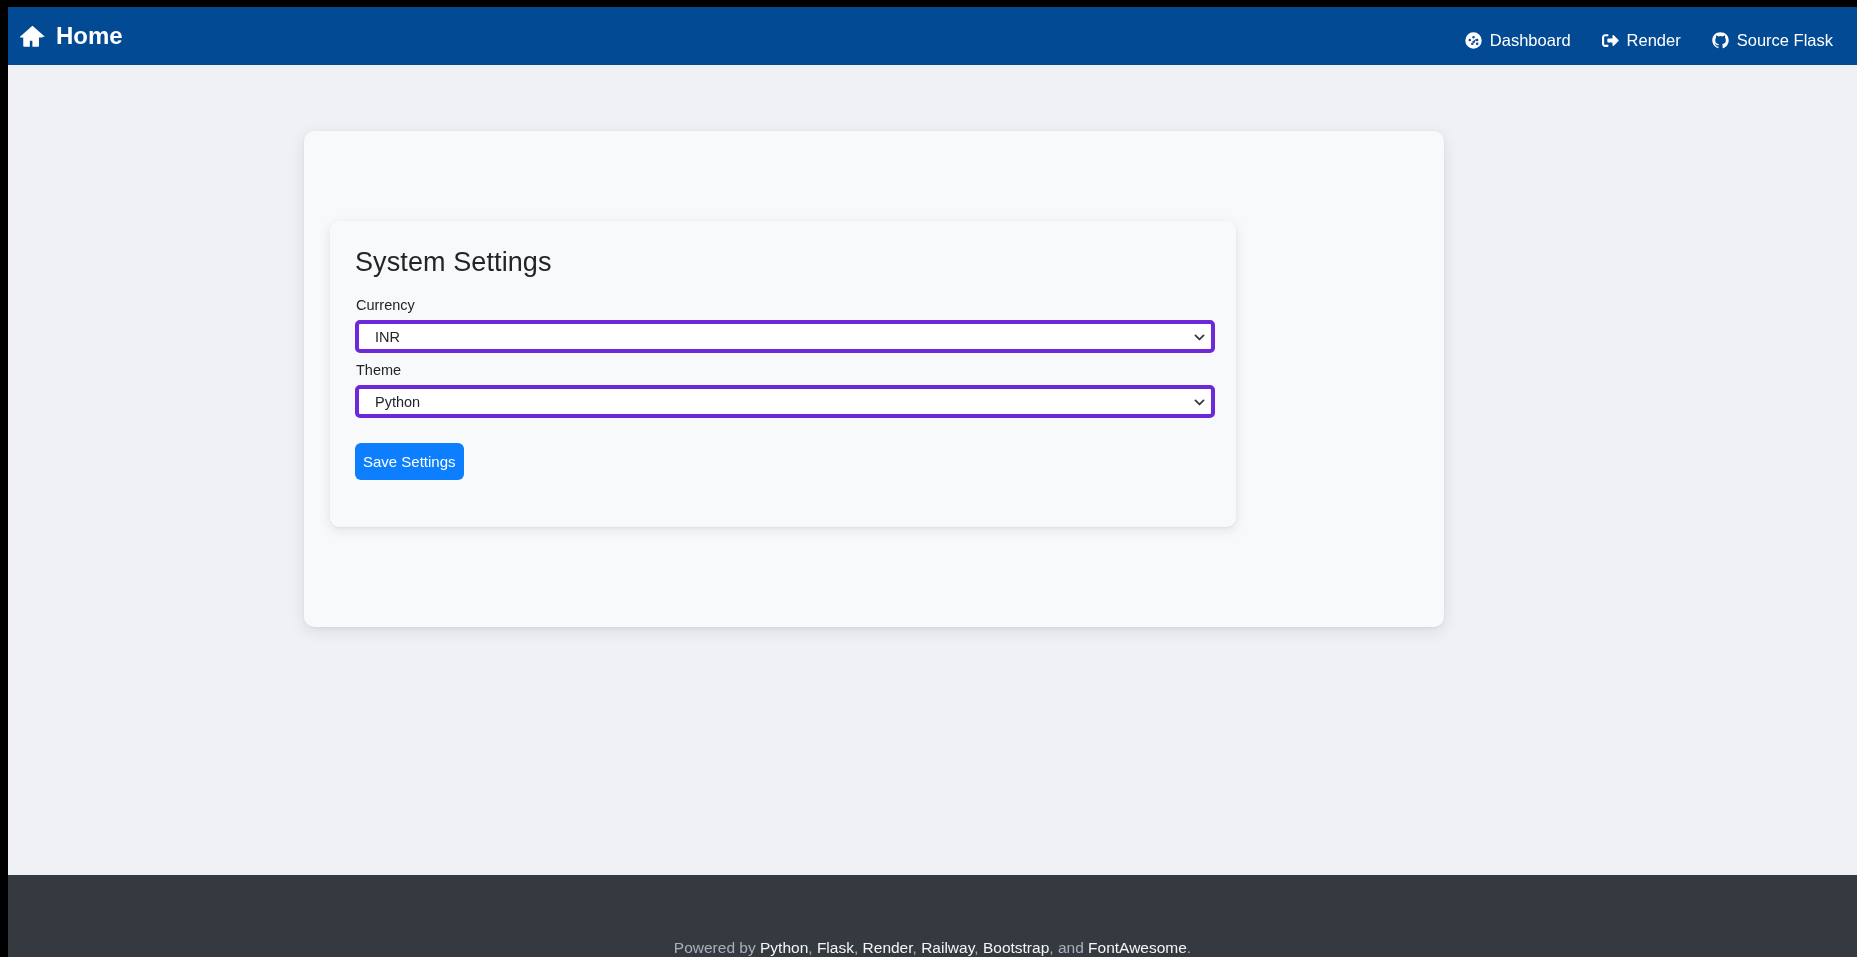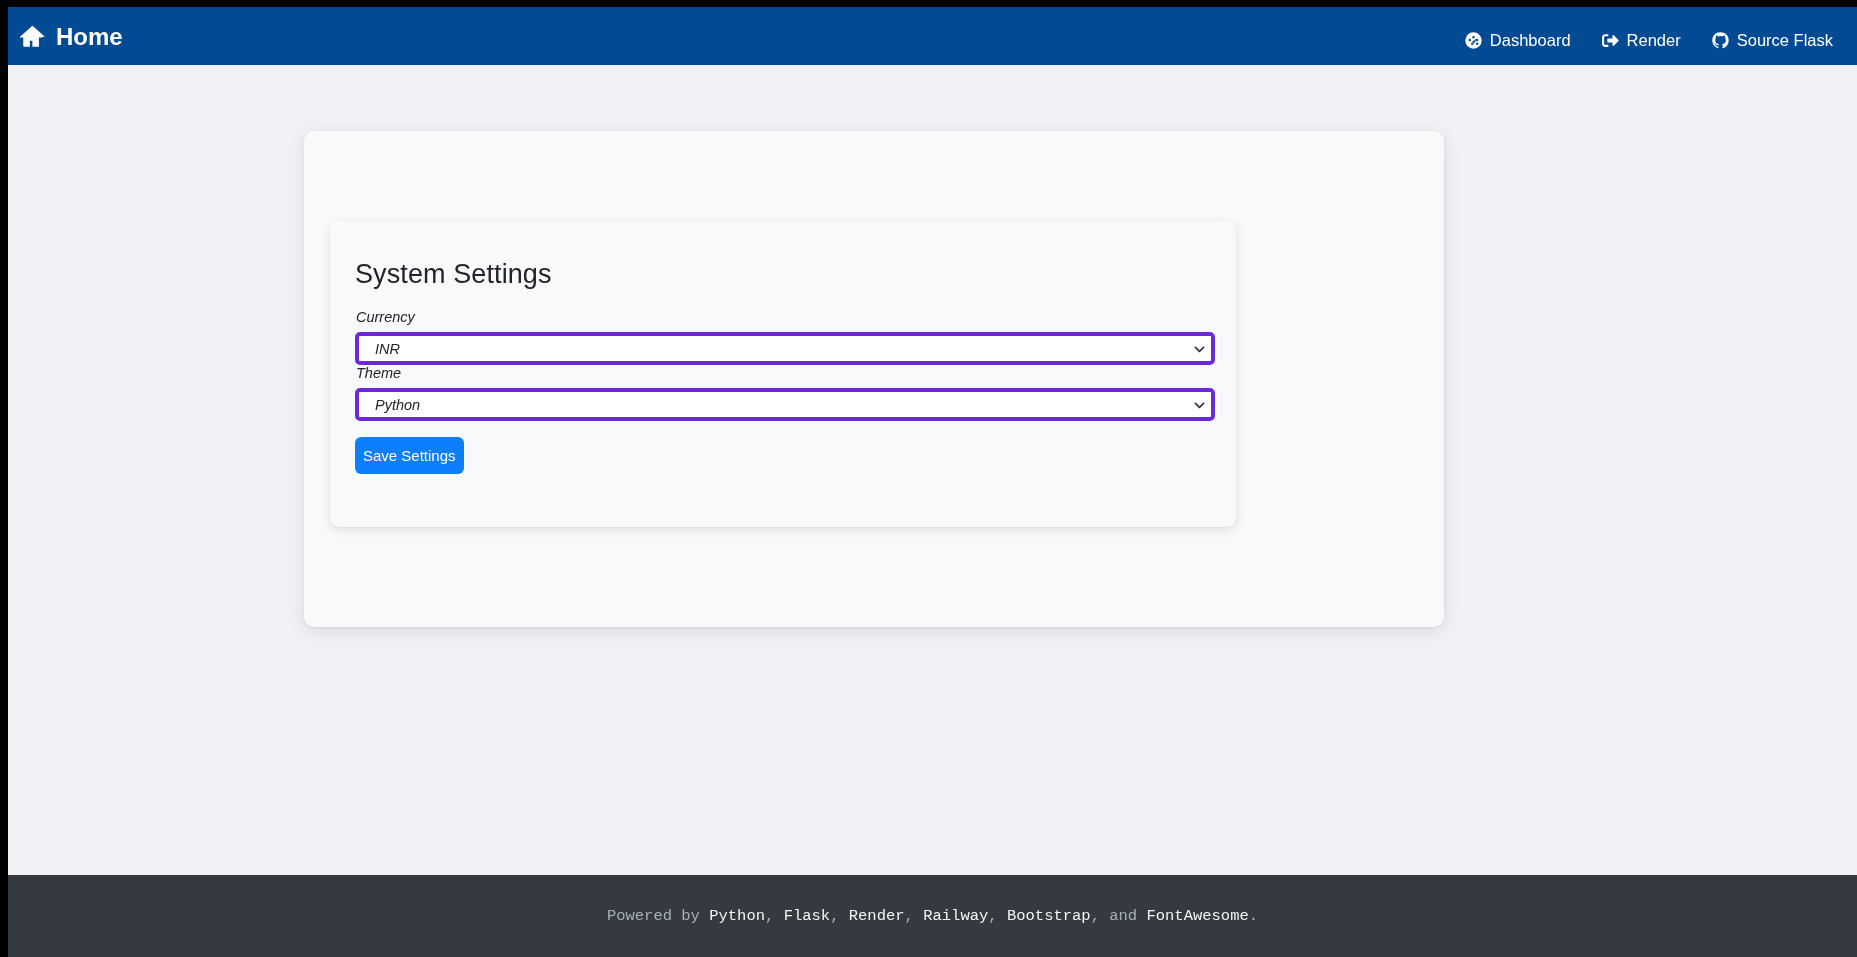--- a/index.html
+++ b/index.html
@@ -35,7 +35,7 @@
   }
   .brand {
     display: flex;
-    align-items: flex-end;
+    align-items: center;
     gap: 11px;
     font-size: 24px;
     font-weight: bold;

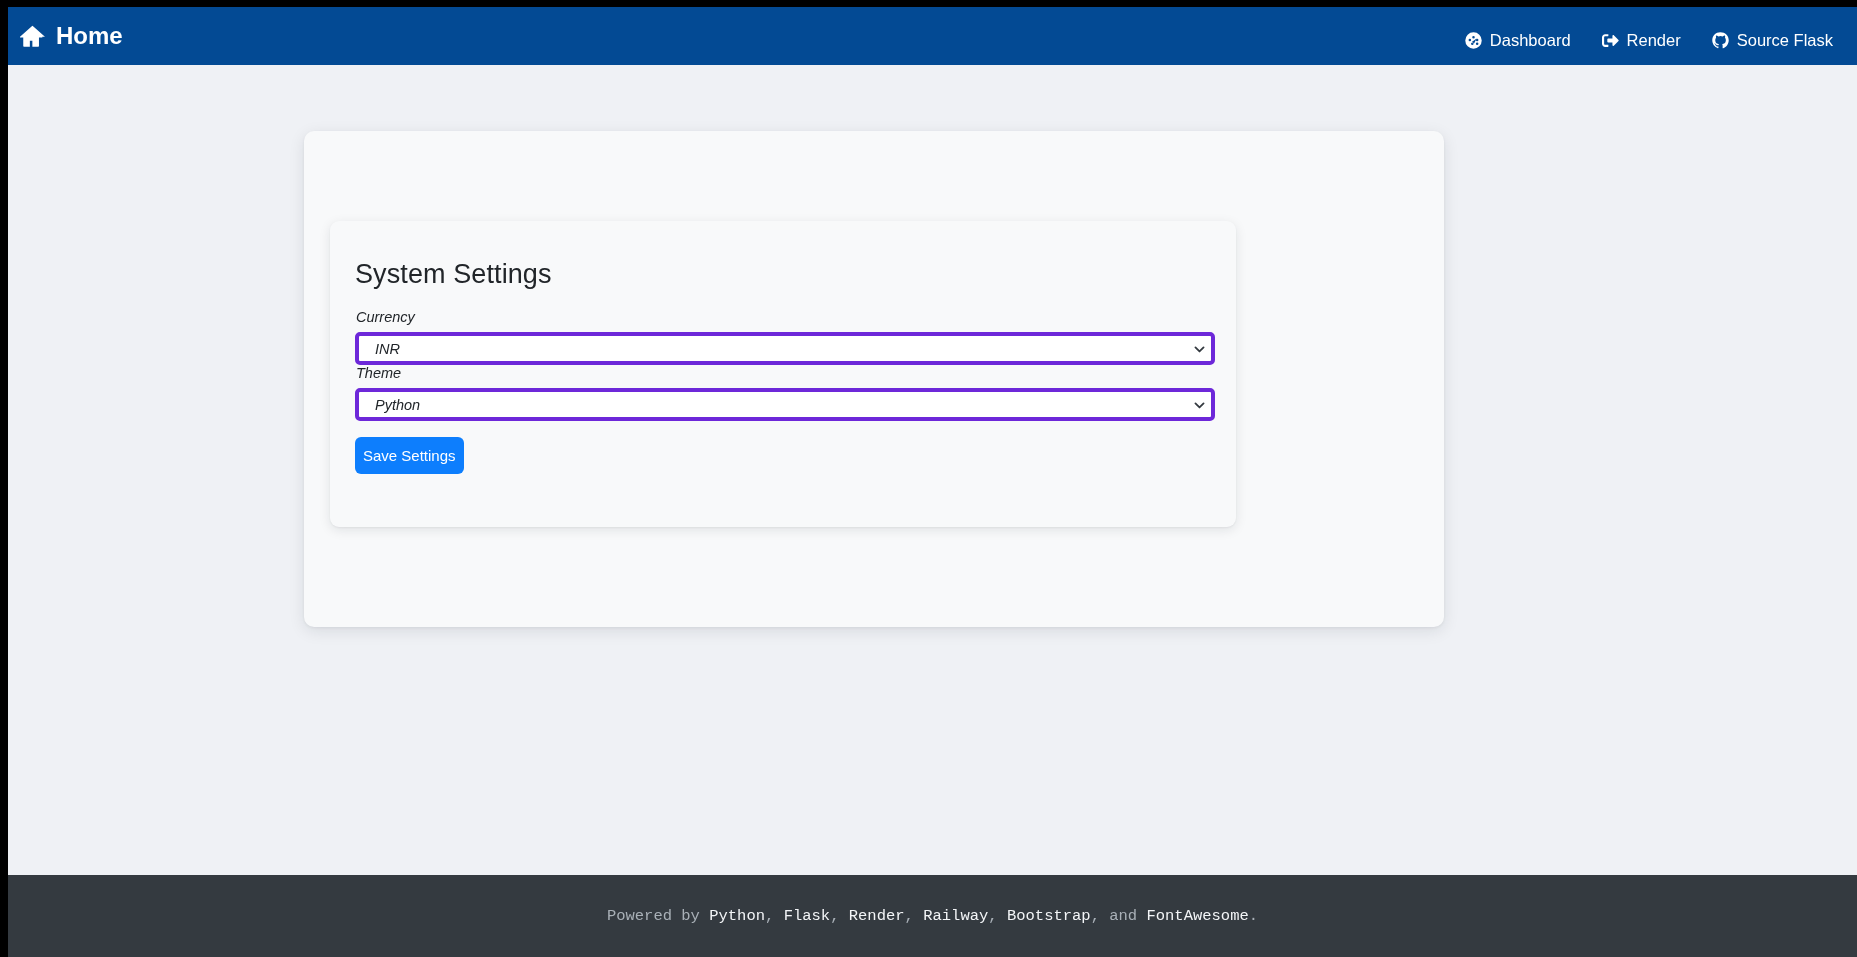--- a/index.html
+++ b/index.html
@@ -94,7 +94,7 @@
     font-size: 27px;
     font-weight: normal;
     color: #212529;
-    margin: 12px 0 19px 0;
+    margin: 0 0 19px 0;
     letter-spacing: 0.1px;
   }
   .field { margin-bottom: 0; font-style: italic; }

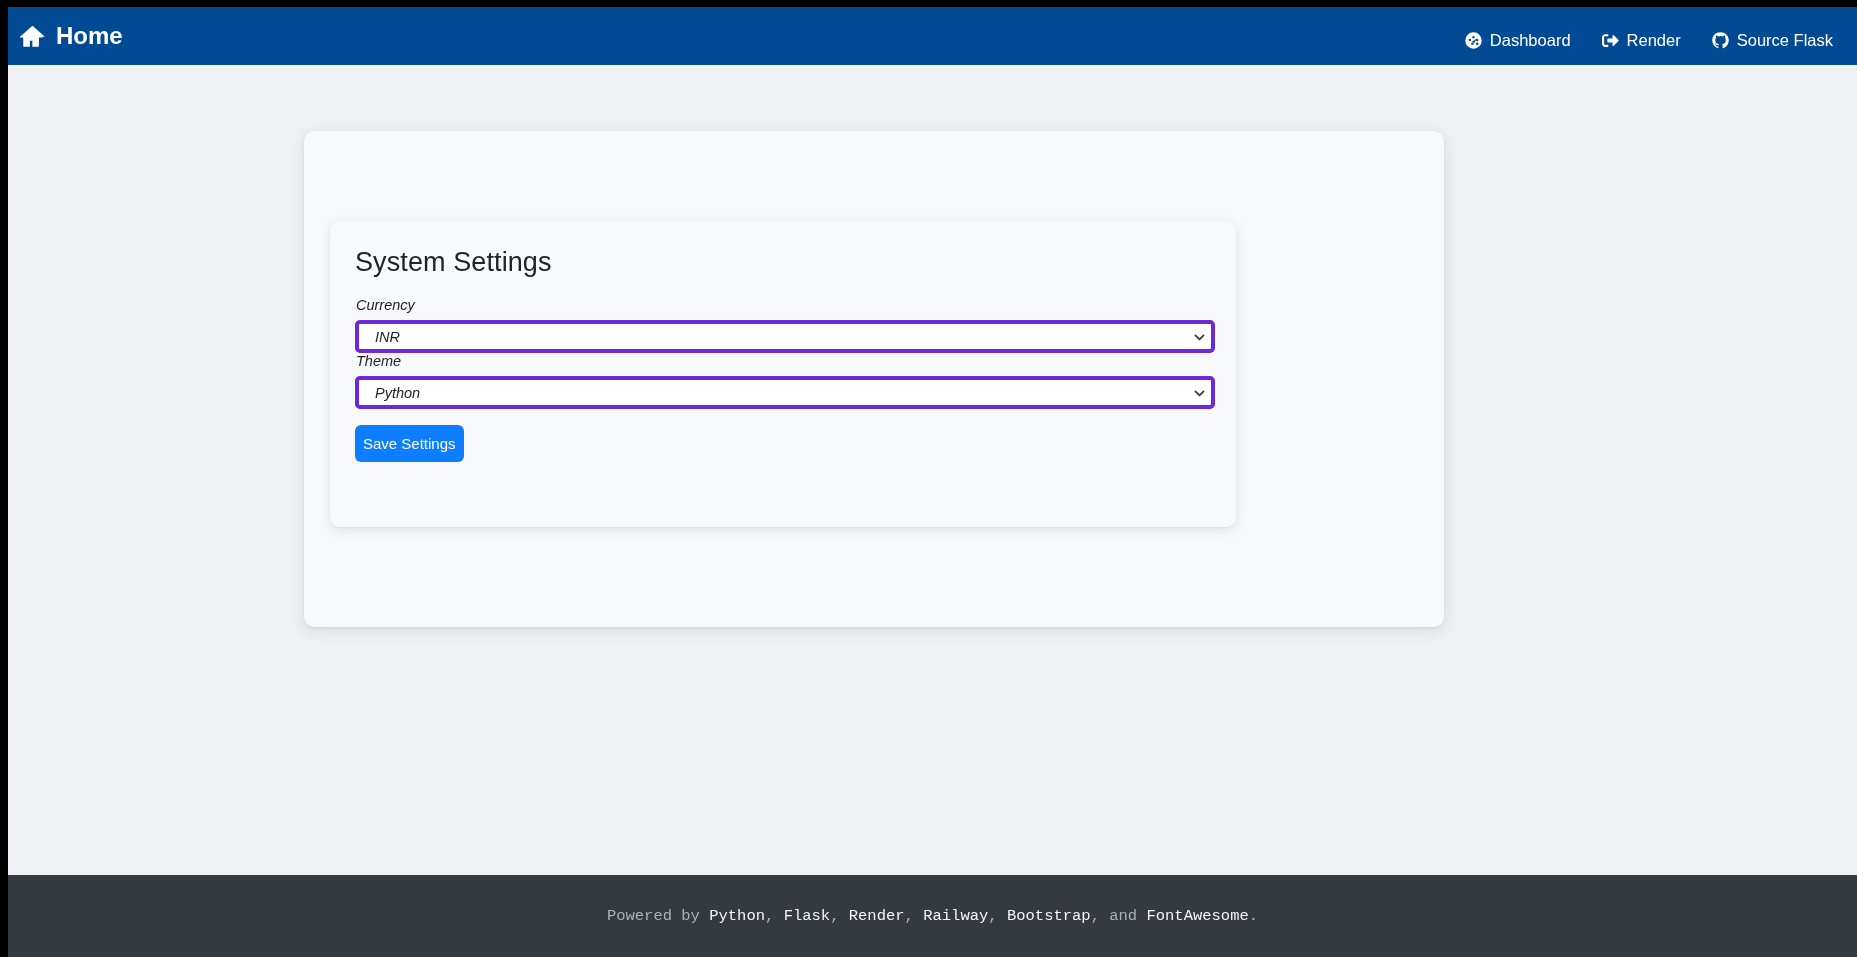--- a/index.html
+++ b/index.html
@@ -97,7 +97,7 @@
     margin: 0 0 19px 0;
     letter-spacing: 0.1px;
   }
-  .field { margin-bottom: 0; font-style: italic; }
+  .field { margin-bottom: 9px; }
   .field-label {
     display: block;
     font-size: 14.5px;

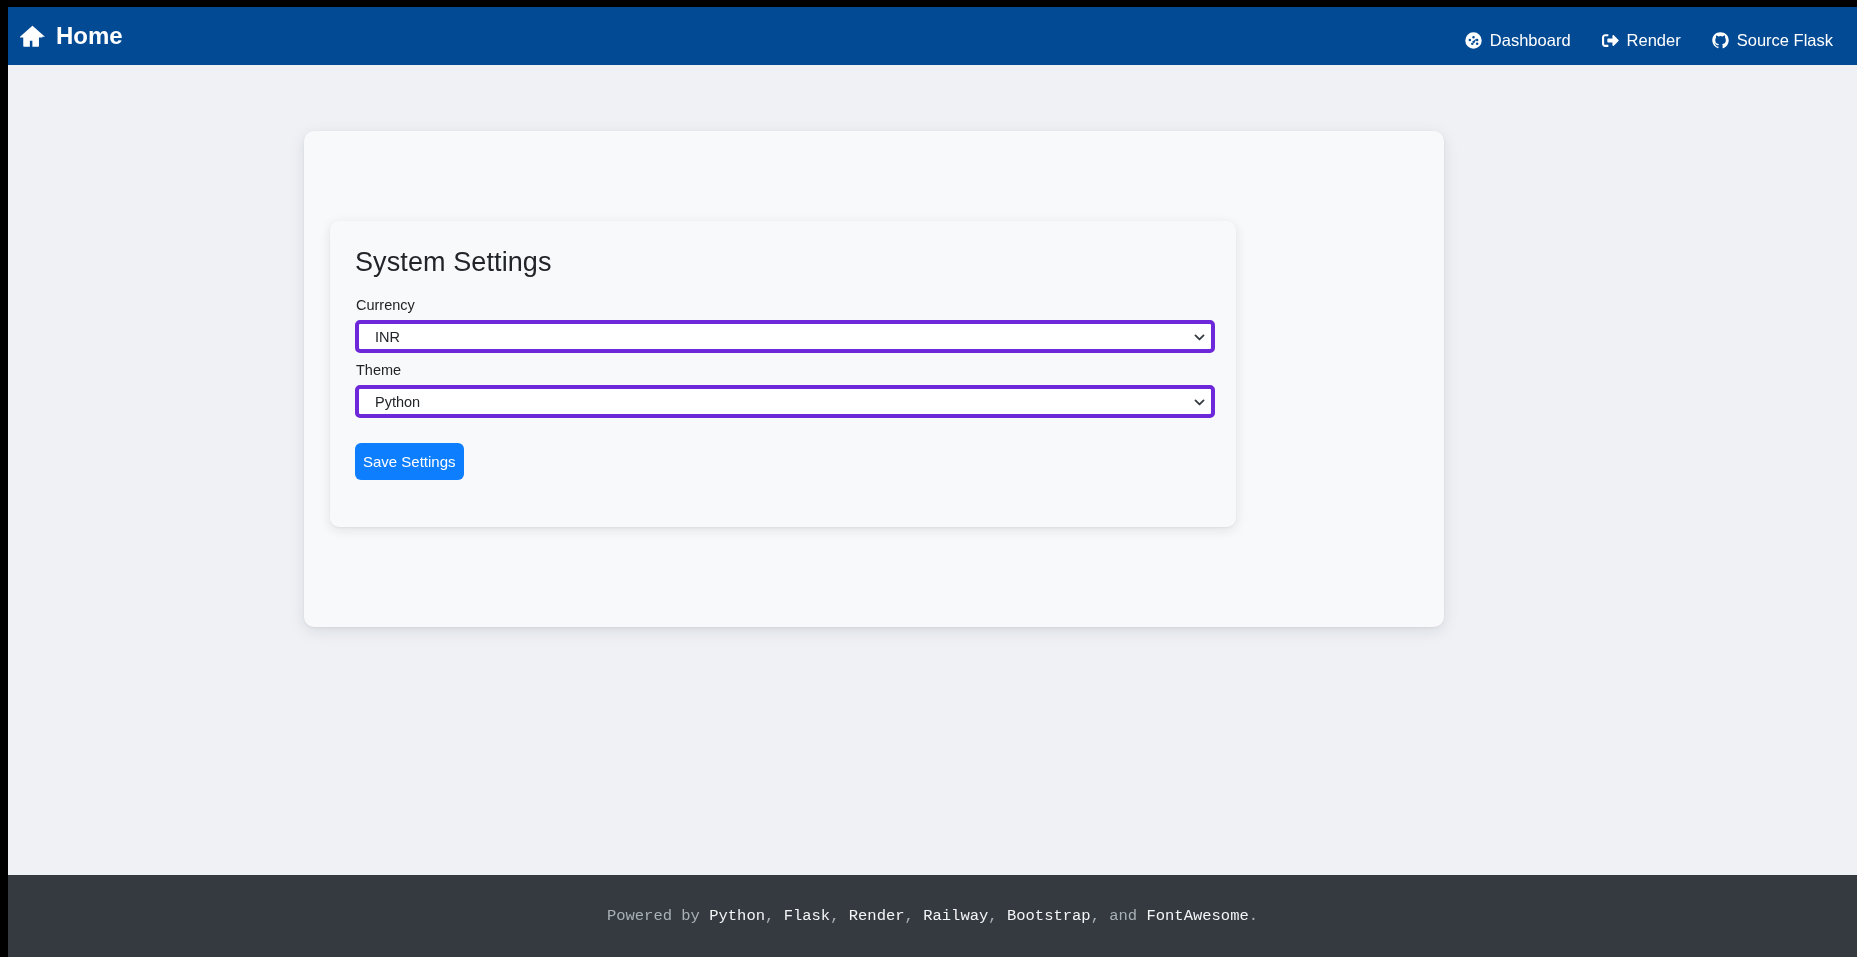--- a/index.html
+++ b/index.html
@@ -153,9 +153,8 @@
     height: 82px;
     background: #343a40;
     display: flex;
-    align-items: center;
+    align-items: flex-end;
     justify-content: center;
-    font-family: Liberation Mono, monospace;
   }
   .footer-text {
     font-size: 15.5px;

